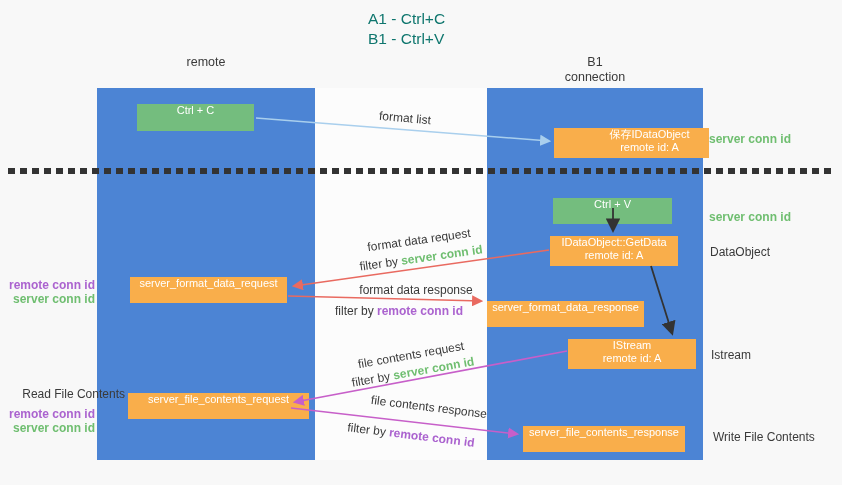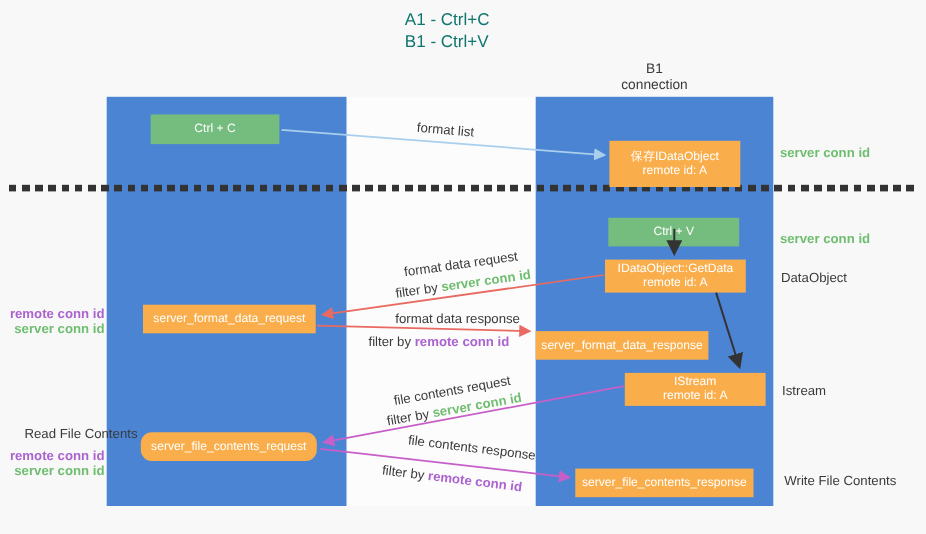--- a/index.html
+++ b/index.html
@@ -47,6 +47,7 @@
 </div>
 
 <div class="hdr hdr-a">
+  <div>remote</div>
 </div>
 <div class="hdr hdr-b">
   <div>B1</div>

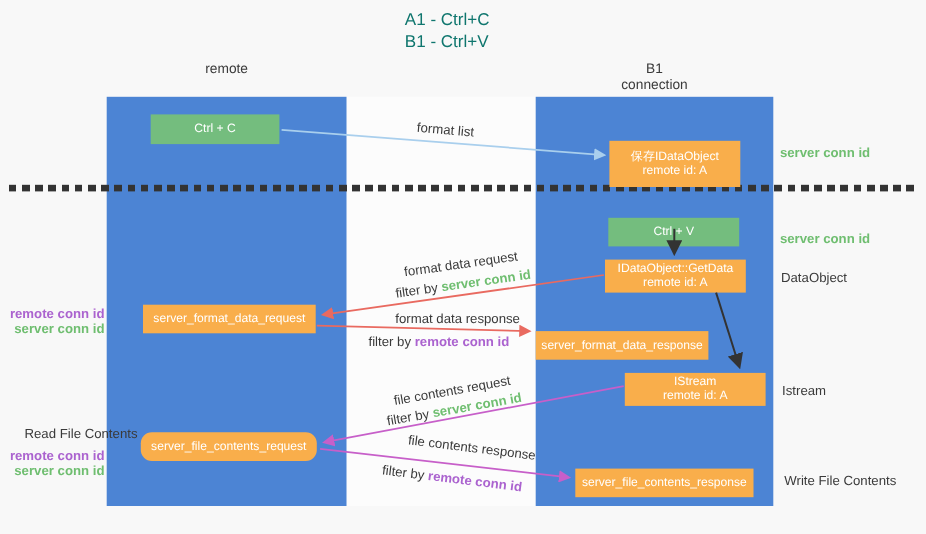--- a/index.html
+++ b/index.html
@@ -18,7 +18,7 @@
   .hdr-a{left:97px;width:218px;}
   .hdr-b{left:487px;width:216px;}
   .title{position:absolute;left:368px;top:9px;font-size:15.5px;line-height:20px;color:#0f766e;}
-  .node{position:absolute;display:flex;flex-direction:column;align-items:center;justify-content:center;
+  .node{position:absolute;display:flex;flex-direction:column;align-items:center;justify-content:flex-start;
     color:#fff;font-size:11px;line-height:13px;text-align:center;white-space:nowrap;}
   .green{background:#74BD7E;}
   .orange{background:#F9AE4B;}

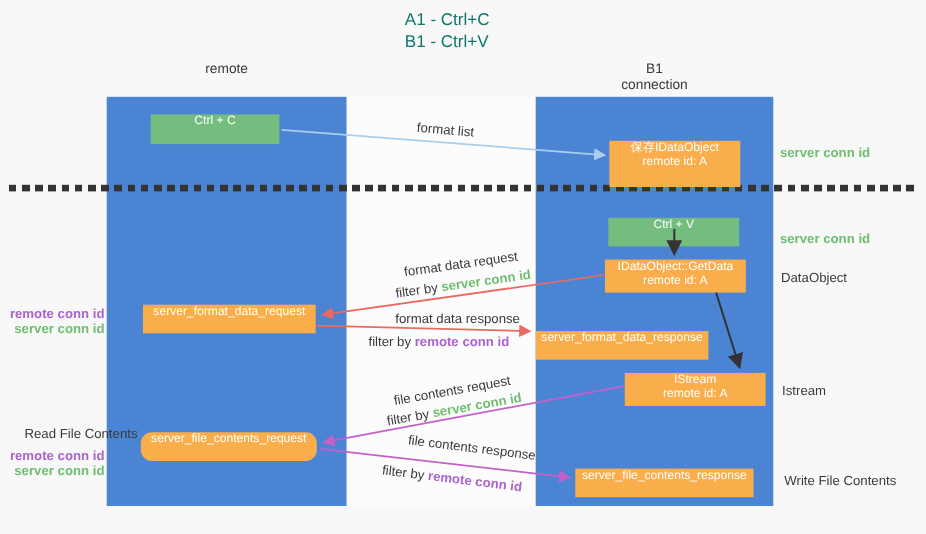--- a/index.html
+++ b/index.html
@@ -58,7 +58,7 @@
   <span>Ctrl + C</span>
 </div>
 
-<div class="node orange" style="left:554px;top:128px;width:119px;height:42px;">
+<div class="node orange" style="left:554px;top:128px;width:119px;height:30px;padding-left:36px;">
   <span>保存IDataObject</span>
   <span>remote id: A</span>
 </div>

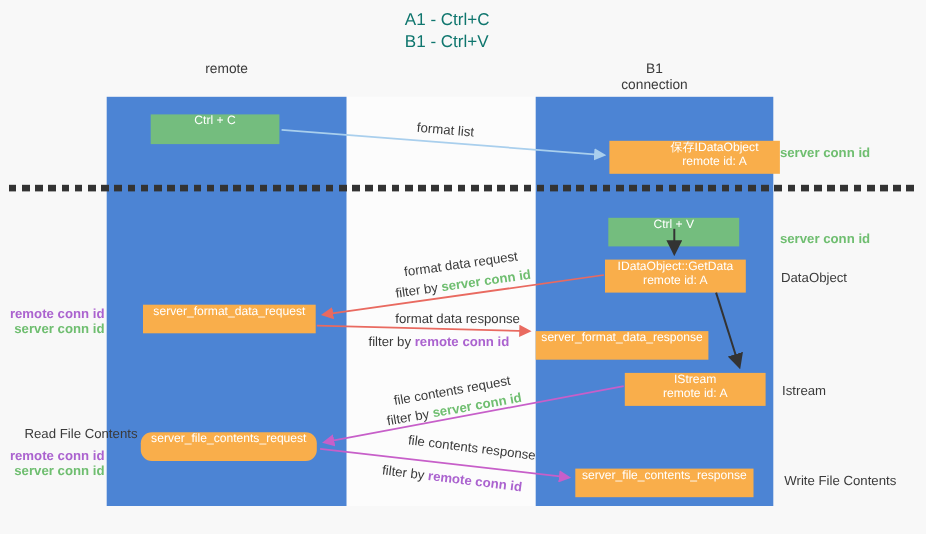--- a/index.html
+++ b/index.html
@@ -85,7 +85,7 @@
   <span>remote id: A</span>
 </div>
 
-<div class="node orange" style="left:128px;top:393px;width:160px;height:26px;border-radius:10px;">
+<div class="node orange" style="left:128px;top:393px;width:181px;height:26px;">
   <span>server_file_contents_request</span>
 </div>
 

